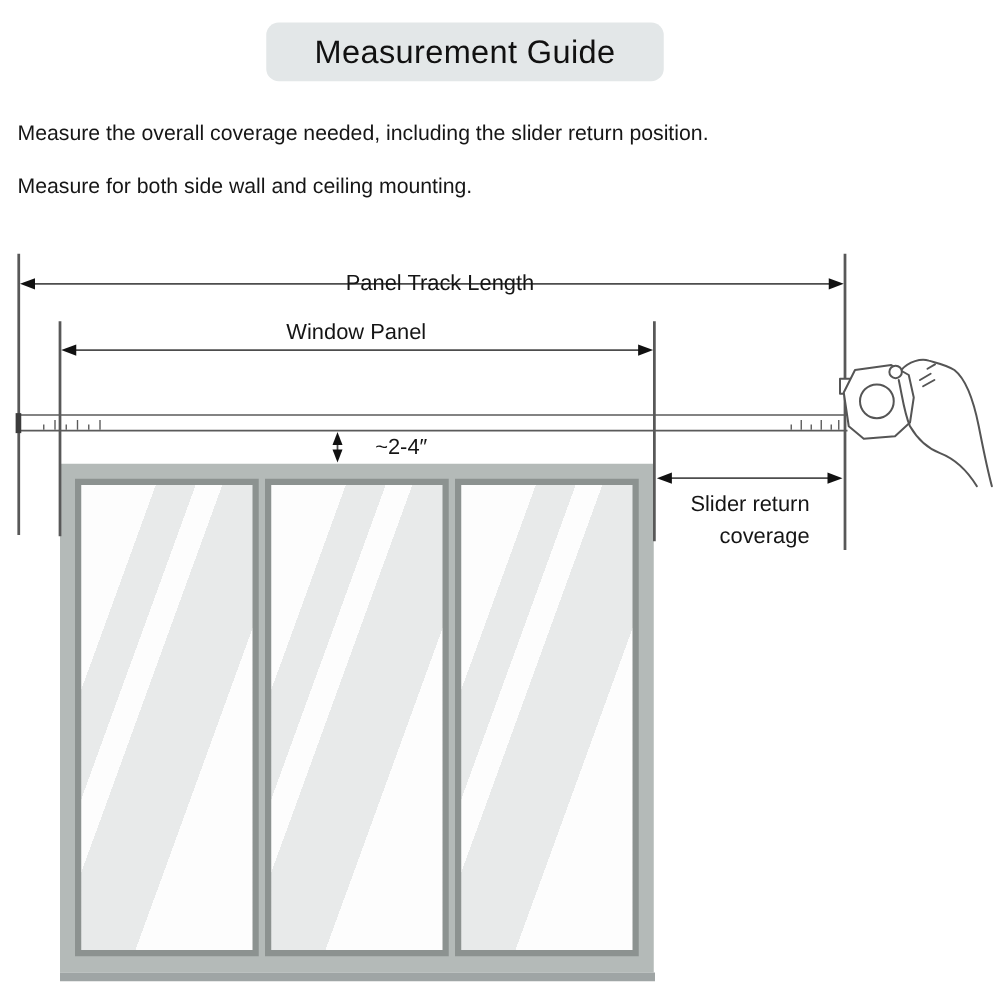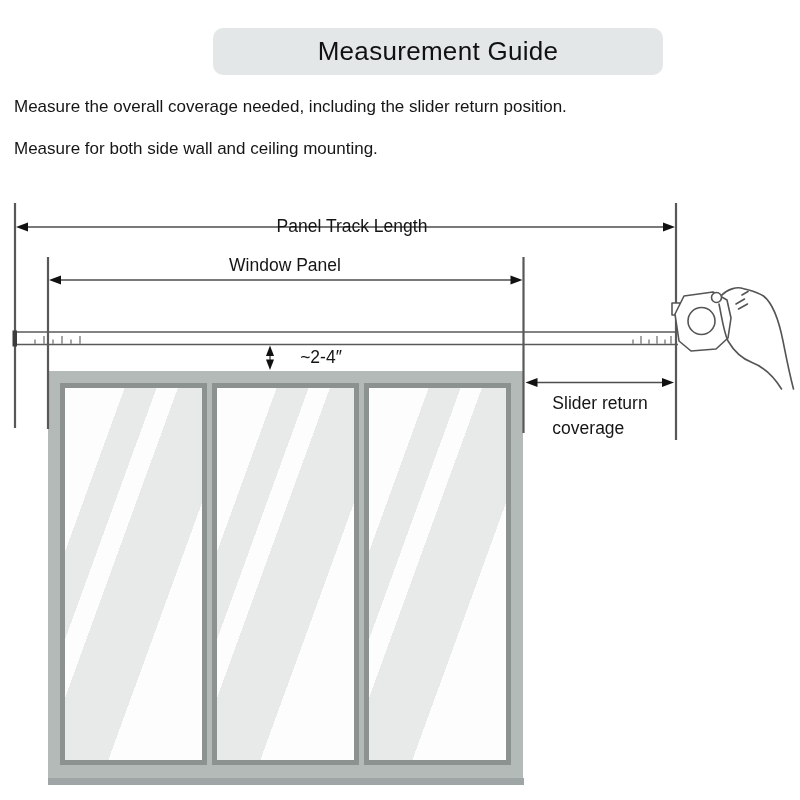--- a/index.html
+++ b/index.html
@@ -8,7 +8,7 @@
     font-family:"Liberation Sans", sans-serif;color:#1a1a1a;
   }
   .title-box{
-    position:absolute;left:213px;top:28px;width:450px;height:47px;
+    position:absolute;left:213px;top:18px;width:318px;height:47px;
     background:#e3e7e8;border-radius:10px;
     display:flex;align-items:center;justify-content:center;
     font-size:26px;letter-spacing:.3px;color:#111;

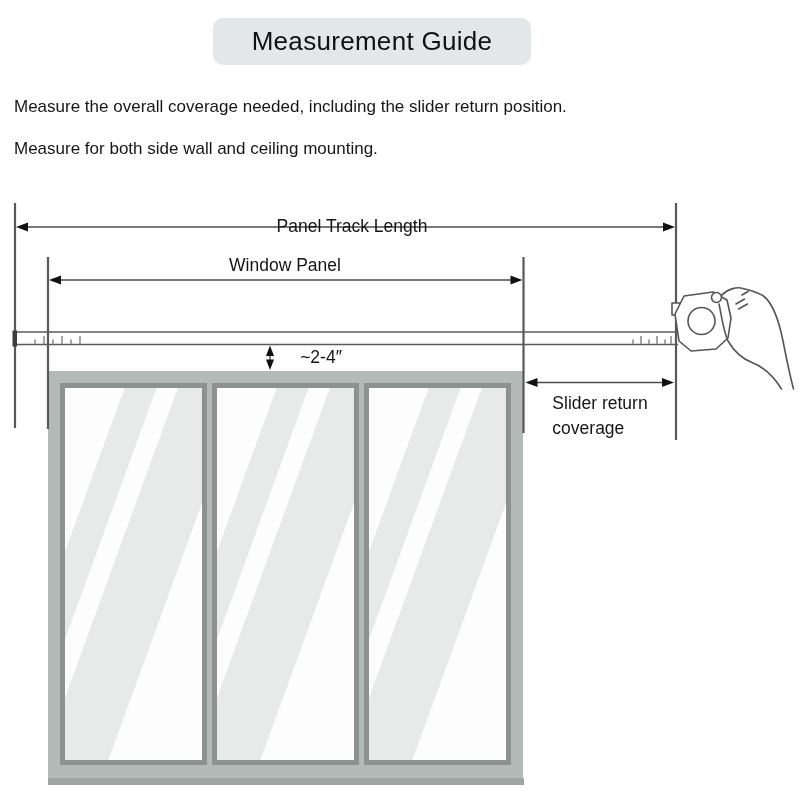--- a/index.html
+++ b/index.html
@@ -35,7 +35,7 @@
   .lbl-panel-track{left:352px;top:216px;}
   .lbl-window{left:285px;top:255px;}
   .lbl-gap{left:321px;top:347px;}
-  .lbl-slider{left:600px;top:391px;text-align:left;line-height:25px;}
+  .lbl-slider{left:600px;top:391px;text-align:right;line-height:25px;}
 </style>
 </head>
 <body>

